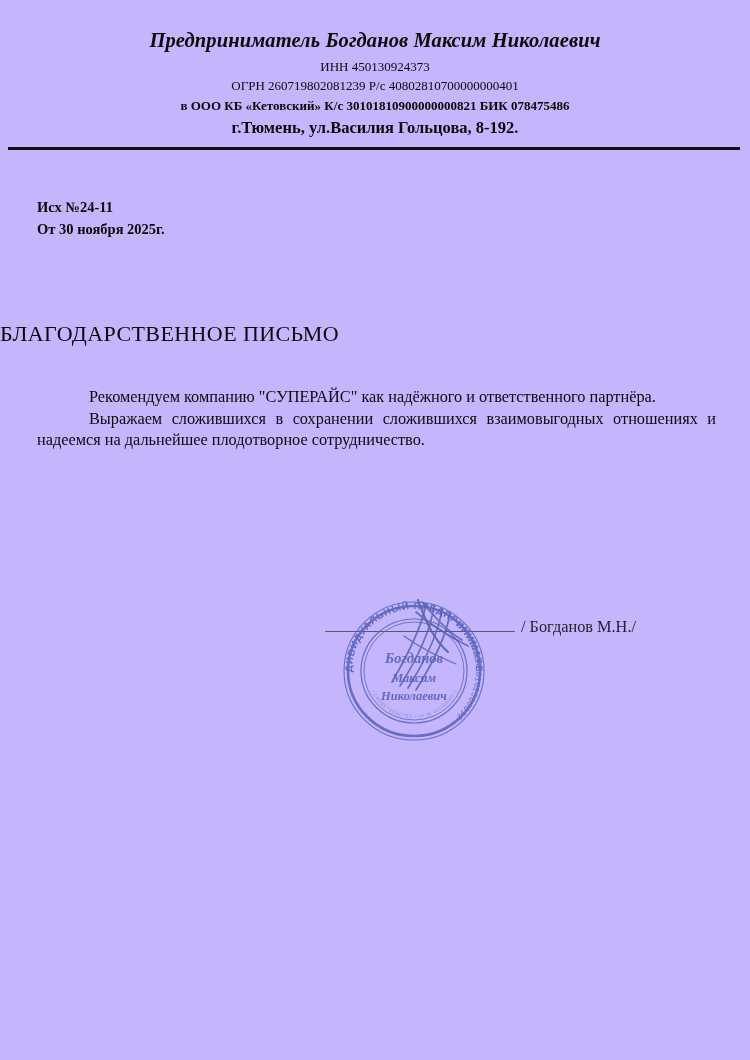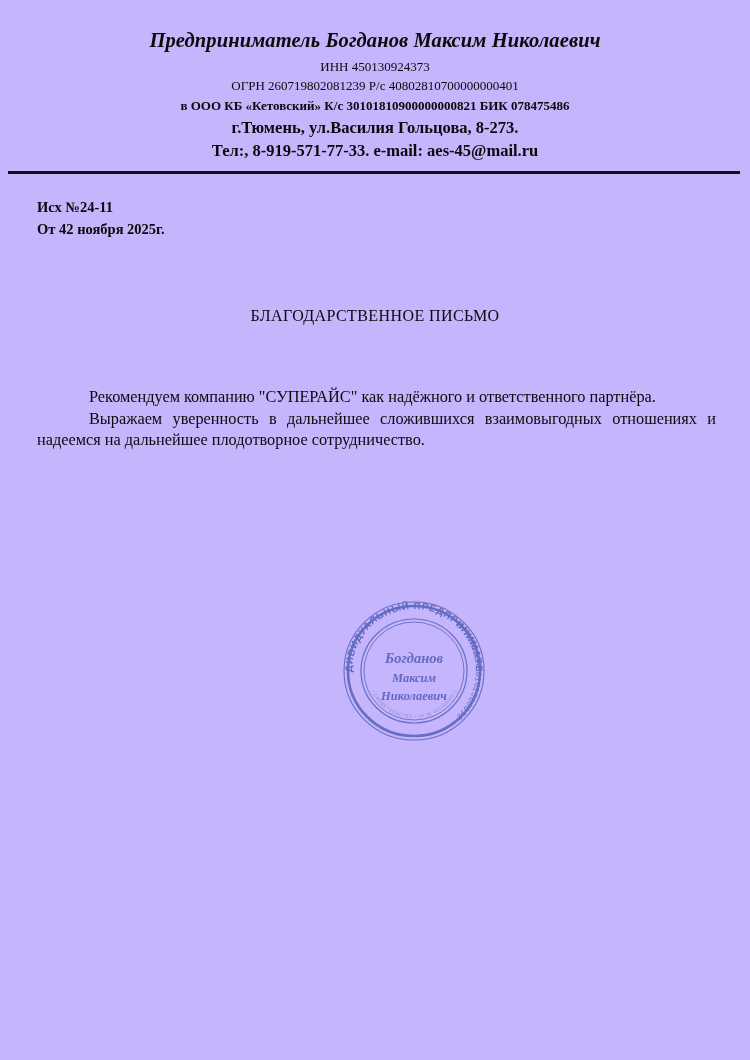--- a/index.html
+++ b/index.html
@@ -152,7 +152,7 @@
     <div class="lh-line">ИНН 450130924373</div>
     <div class="lh-line">ОГРН 260719802081239 Р/с 40802810700000000401</div>
     <div class="lh-line bold">в ООО КБ «Кетовский» К/с 30101810900000000821 БИК 078475486</div>
-    <div class="lh-line big">г.Тюмень, ул.Василия Гольцова, 8-273.</div>
+    <div class="lh-line big">г.Тюмень, ул.Василия Гольцова, 8-192.</div>
     <div class="lh-line big">Тел:, 8-919-571-77-33. e-mail: aes-45@mail.ru</div>
   </div>
 

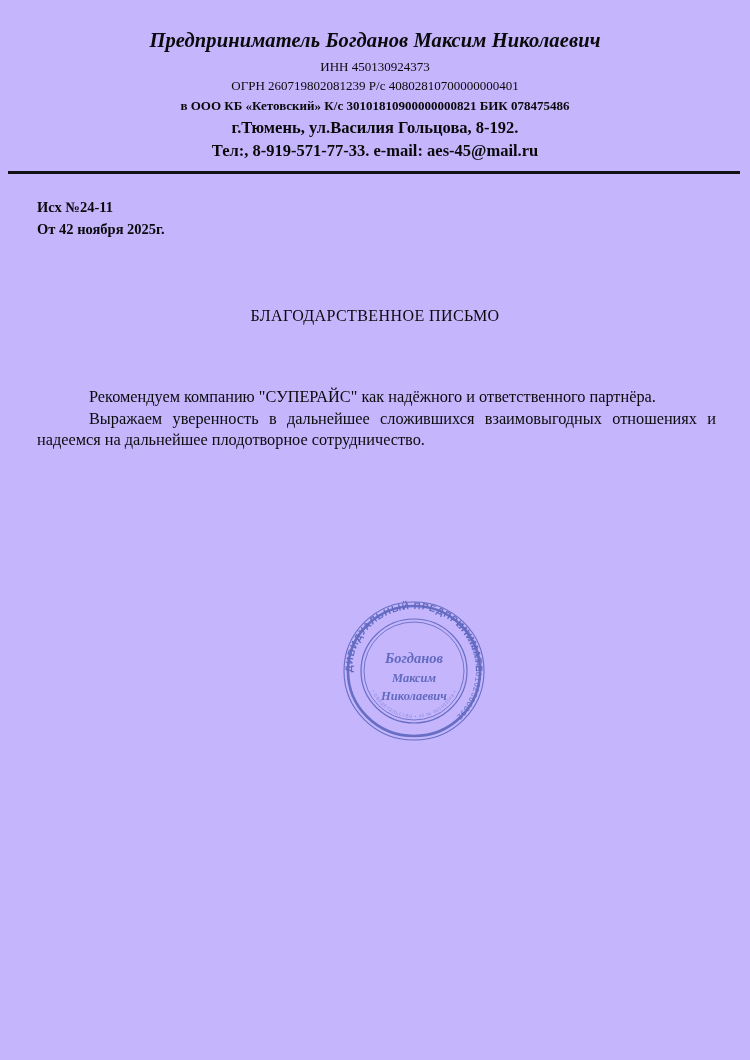--- a/index.html
+++ b/index.html
@@ -153,7 +153,6 @@
     <div class="lh-line">ОГРН 260719802081239 Р/с 40802810700000000401</div>
     <div class="lh-line bold">в ООО КБ «Кетовский» К/с 30101810900000000821 БИК 078475486</div>
     <div class="lh-line big">г.Тюмень, ул.Василия Гольцова, 8-192.</div>
-    <div class="lh-line big">Тел:, 8-919-571-77-33. e-mail: aes-45@mail.ru</div>
   </div>
 
   <hr class="rule">

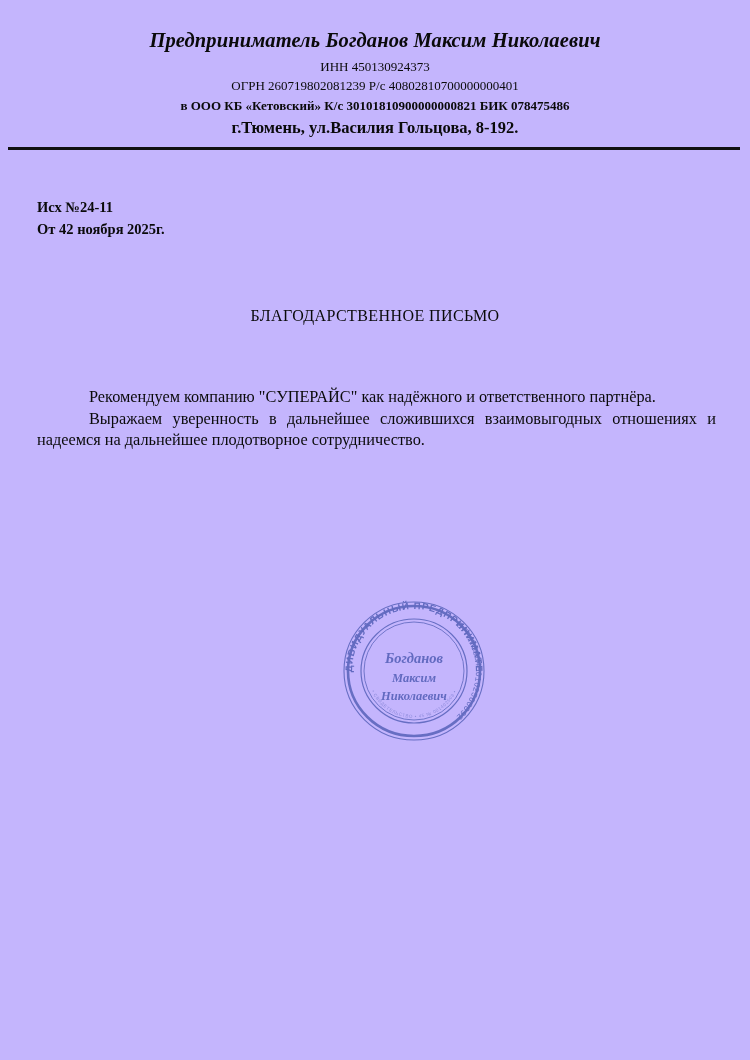--- a/index.html
+++ b/index.html
@@ -159,7 +159,7 @@
 
   <div class="ref-block">
     <div>Исх №24-11</div>
-    <div>От 42 ноября 2025г.</div>
+    <div>От 30 ноября 2025г.</div>
   </div>
 
   <div class="doc-title">БЛАГОДАРСТВЕННОЕ ПИСЬМО</div>

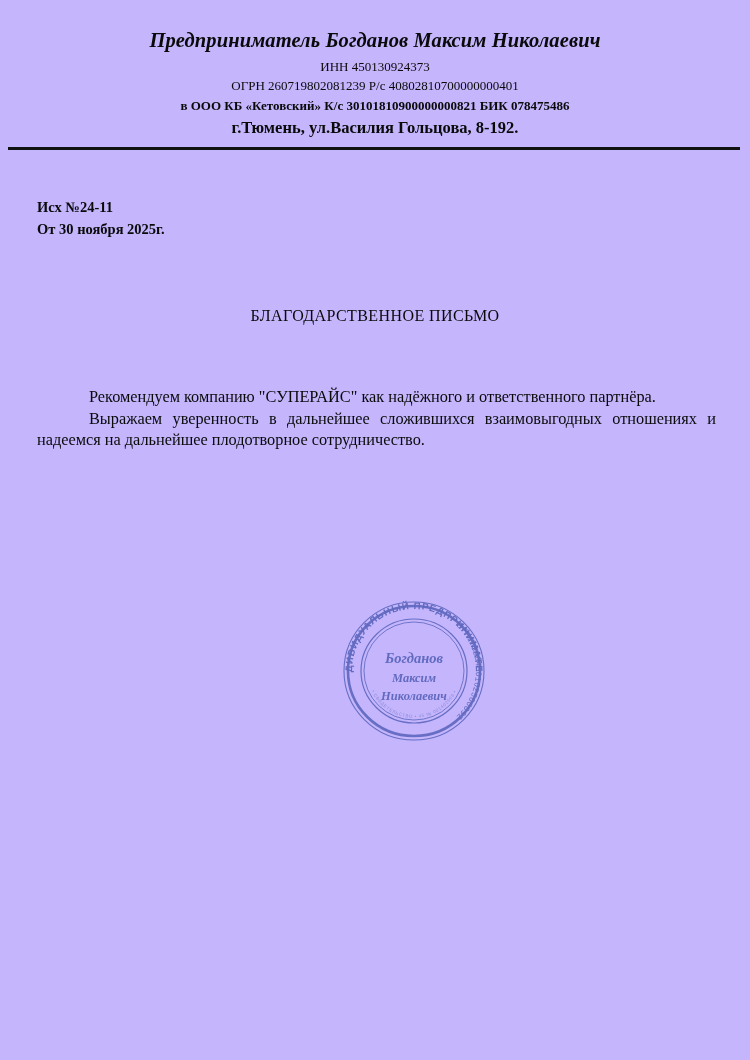--- a/index.html
+++ b/index.html
@@ -73,9 +73,8 @@
     position: absolute;
     left: 0;
     right: 0;
-    top: 307px;
-    text-align: center;
-    font-size: 16px;
+    top: 321px;
+    font-size: 22px;
     letter-spacing: 0.4px;
   }
 

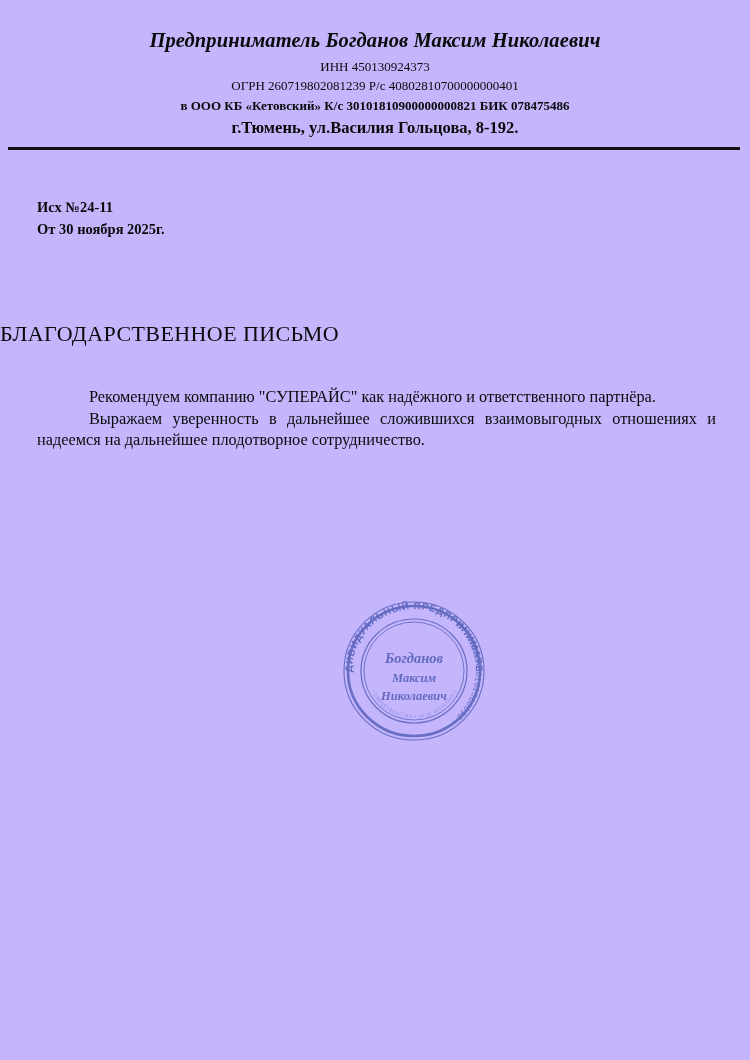--- a/index.html
+++ b/index.html
@@ -165,7 +165,7 @@
 
   <div class="body-text">
     <p>Рекомендуем компанию "СУПЕРАЙС" как надёжного и ответственного партнёра.</p>
-    <p>Выражаем уверенность в дальнейшее сложившихся взаимовыгодных отношениях и надеемся на дальнейшее плодотворное сотрудничество.</p>
+    <p>Выражаем сложившихся в сохранении сложившихся взаимовыгодных отношениях и надеемся на дальнейшее плодотворное сотрудничество.</p>
   </div>
 
 

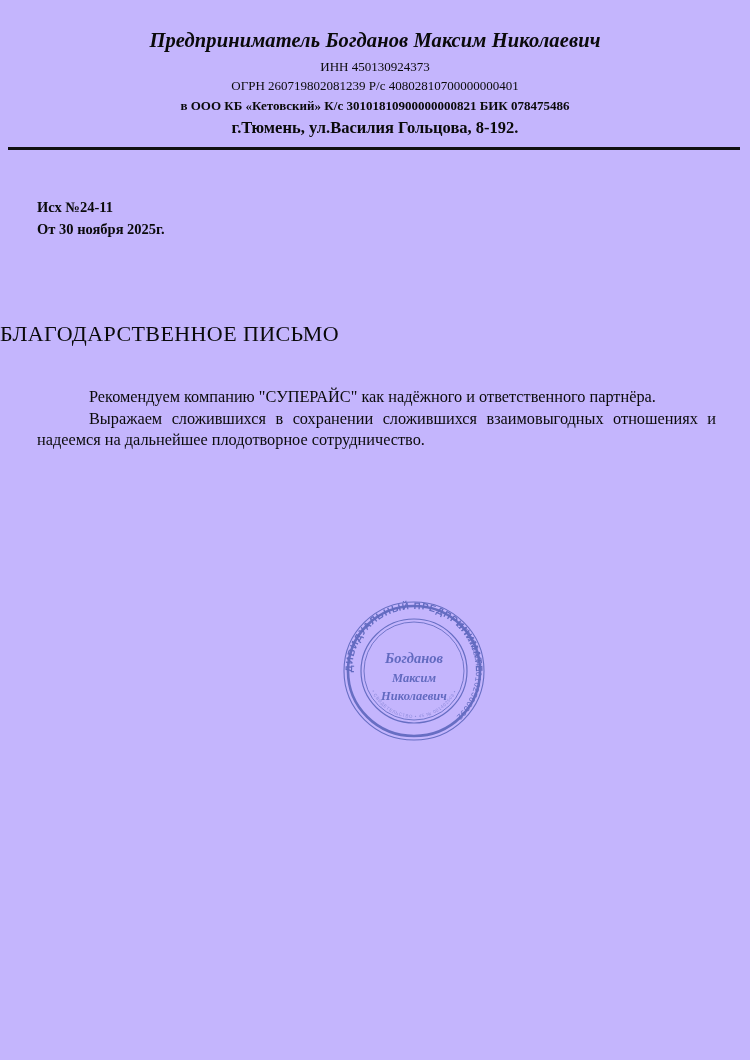--- a/index.html
+++ b/index.html
@@ -168,6 +168,27 @@
     <p>Выражаем сложившихся в сохранении сложившихся взаимовыгодных отношениях и надеемся на дальнейшее плодотворное сотрудничество.</p>
   </div>
 
+  <div class="sign-area">
+
+    <div class="sign-line"></div>
+
+    <span class="sign-name">/ Богданов М.Н./</span>
+
+    <svg class="sign-stroke" viewBox="0 0 200 130">
+      <g fill="none" stroke="#5560b8" stroke-width="1.7" stroke-linecap="round" opacity="0.85">
+        <path d="M96 8 C 92 30, 80 55, 62 86"></path>
+        <path d="M104 10 C 101 32, 90 58, 70 90"></path>
+        <path d="M112 13 C 109 34, 98 60, 78 92"></path>
+        <path d="M120 17 C 117 37, 106 62, 86 94"></path>
+        <path d="M92 6 C 104 20, 116 34, 132 44"></path>
+        <path d="M86 16 C 100 28, 118 40, 138 50"></path>
+        <path d="M74 40 C 88 50, 106 60, 126 68" stroke-width="1.3"></path>
+      </g>
+      <g fill="none" stroke="#5560b8" stroke-width="2.1" stroke-linecap="round" opacity="0.9">
+        <path d="M88 4 C 96 26, 104 44, 118 56"></path>
+      </g>
+    </svg>
+  </div>
 
   <div class="stamp">
     <svg width="166" height="154" viewBox="0 0 166 154">

